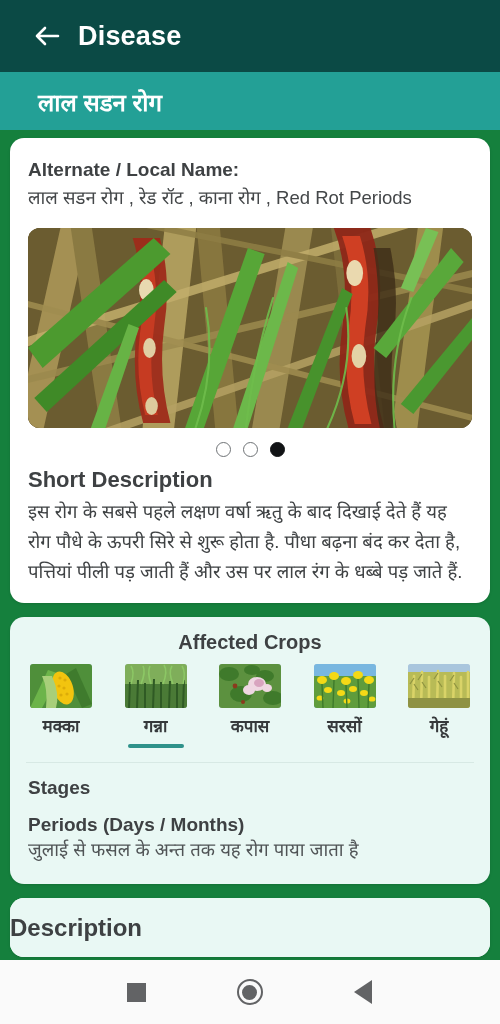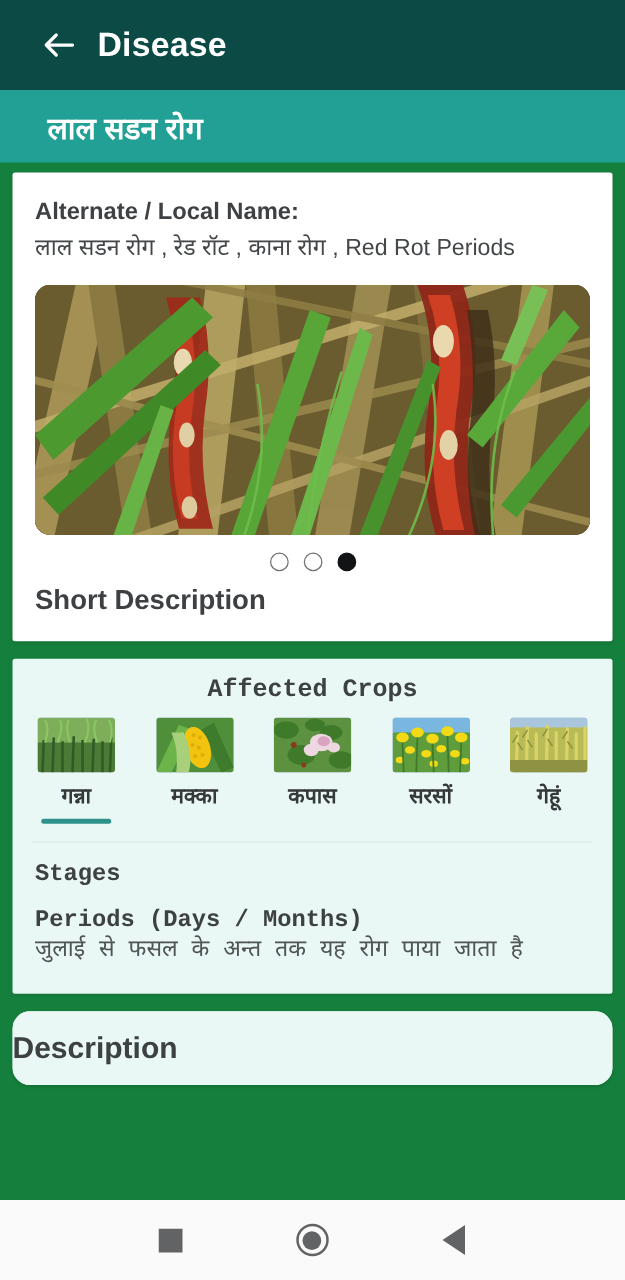--- a/index.html
+++ b/index.html
@@ -31,7 +31,7 @@
   .content { flex: 1 1 auto; overflow: hidden; padding: 8px 10px 0 10px; }
 
   .card {
-    background:#ffffff; border-radius: 2px; margin-bottom: 14px;
+    background:#ffffff; border-radius: 14px; margin-bottom: 14px;
     box-shadow: 0 1px 3px rgba(0,0,0,0.13);
     overflow: hidden;
   }

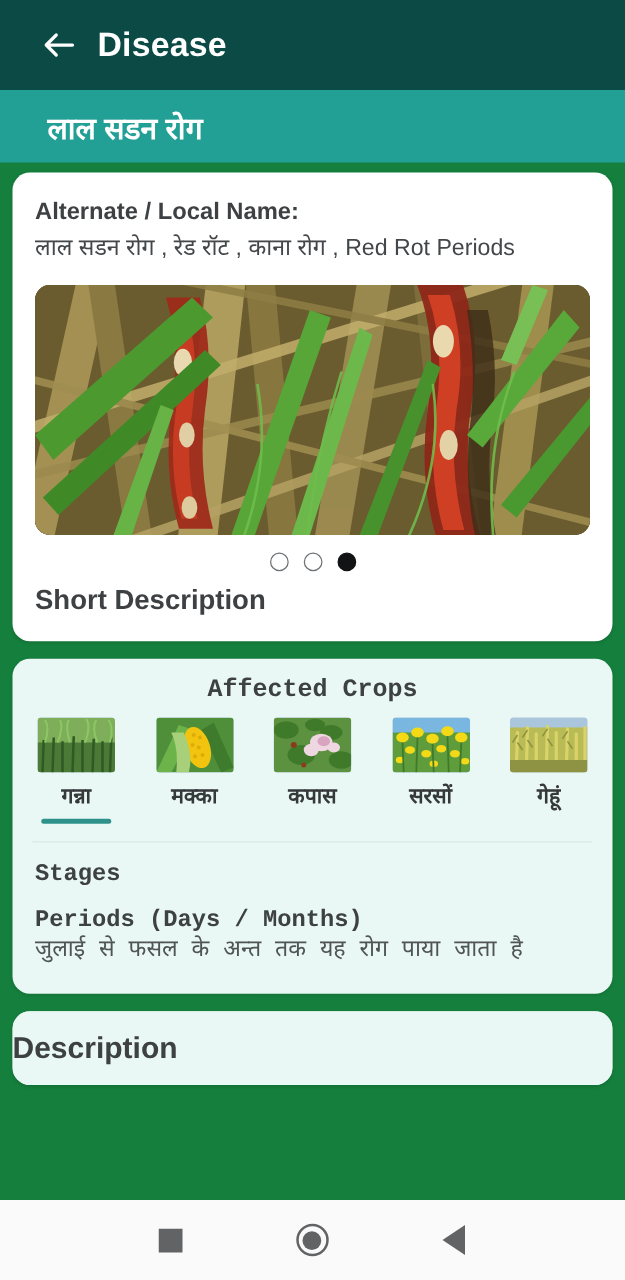--- a/index.html
+++ b/index.html
@@ -186,6 +186,7 @@
         </div>
 
         <div class="short-head">Short Description</div>
+        <div class="txt-hi">इस रोग के सबसे पहले लक्षण वर्षा ऋतु के बाद दिखाई देते हैं यह रोग पौधे के ऊपरी सिरे से शुरू होता है. पौधा बढ़ना बंद कर देता है, पत्तियां पीली पड़ जाती हैं और उस पर लाल रंग के धब्बे पड़ जाते हैं.</div>
       </div>
     </div>
 

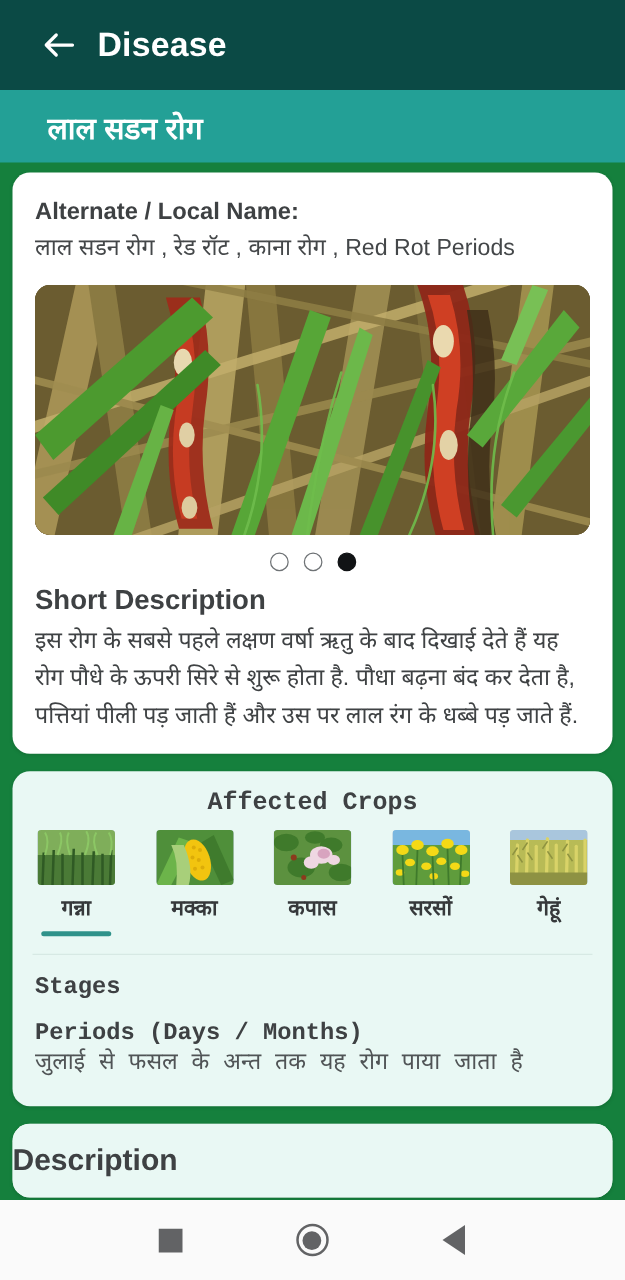--- a/index.html
+++ b/index.html
@@ -35,7 +35,7 @@
     box-shadow: 0 1px 3px rgba(0,0,0,0.13);
     overflow: hidden;
   }
-  .card.mint { background:#e9f8f4;font-family:Liberation Mono, monospace; }
+  .card.mint { background:#e9f8f4; }
 
   .card-pad { padding: 18px 18px 16px 18px; }
 

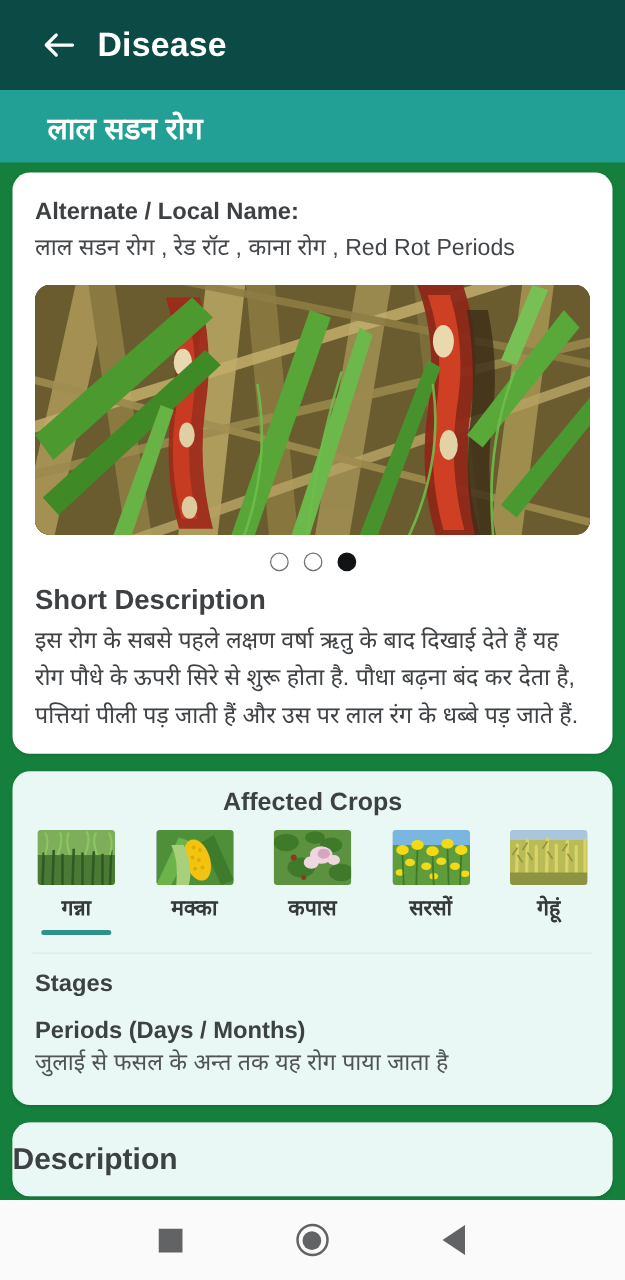--- a/index.html
+++ b/index.html
@@ -194,6 +194,28 @@
       <div class="crops-title">Affected Crops</div>
 
       <div class="crops-row">
+
+        <div class="crop">
+          <div class="crop-thumb">
+            <svg viewBox="0 0 62 44" preserveAspectRatio="none" aria-hidden="true">
+              <rect width="62" height="44" fill="#4f8f3a"></rect>
+              <path d="M0 44 L18 6 L30 10 L12 44 Z" fill="#6cb44a"></path>
+              <path d="M62 40 L46 4 L36 10 L52 44 Z" fill="#3f7b2d"></path>
+              <ellipse cx="33" cy="24" rx="10" ry="17" fill="#f2c40f" transform="rotate(-18 33 24)"></ellipse>
+              <g fill="#d9a808" opacity="0.85">
+                <circle cx="30" cy="14" r="1.6"></circle>
+                  <circle cx="35" cy="16" r="1.6"></circle>
+                  <circle cx="29" cy="22" r="1.6"></circle>
+                <circle cx="34" cy="24" r="1.6"></circle>
+                  <circle cx="31" cy="31" r="1.6"></circle>
+                  <circle cx="37" cy="30" r="1.6"></circle>
+              </g>
+              <path d="M22 12 q8 18 4 32 l-10 0 q2 -20 -4 -32 z" fill="#a8cf7a"></path>
+            </svg>
+          </div>
+          <div class="crop-name">मक्का</div>
+          <div class="crop-underline"></div>
+        </div>
 
         <div class="crop selected">
           <div class="crop-thumb">
@@ -221,28 +243,6 @@
             </svg>
           </div>
           <div class="crop-name">गन्ना</div>
-          <div class="crop-underline"></div>
-        </div>
-
-        <div class="crop">
-          <div class="crop-thumb">
-            <svg viewBox="0 0 62 44" preserveAspectRatio="none" aria-hidden="true">
-              <rect width="62" height="44" fill="#4f8f3a"></rect>
-              <path d="M0 44 L18 6 L30 10 L12 44 Z" fill="#6cb44a"></path>
-              <path d="M62 40 L46 4 L36 10 L52 44 Z" fill="#3f7b2d"></path>
-              <ellipse cx="33" cy="24" rx="10" ry="17" fill="#f2c40f" transform="rotate(-18 33 24)"></ellipse>
-              <g fill="#d9a808" opacity="0.85">
-                <circle cx="30" cy="14" r="1.6"></circle>
-                  <circle cx="35" cy="16" r="1.6"></circle>
-                  <circle cx="29" cy="22" r="1.6"></circle>
-                <circle cx="34" cy="24" r="1.6"></circle>
-                  <circle cx="31" cy="31" r="1.6"></circle>
-                  <circle cx="37" cy="30" r="1.6"></circle>
-              </g>
-              <path d="M22 12 q8 18 4 32 l-10 0 q2 -20 -4 -32 z" fill="#a8cf7a"></path>
-            </svg>
-          </div>
-          <div class="crop-name">मक्का</div>
           <div class="crop-underline"></div>
         </div>
 

